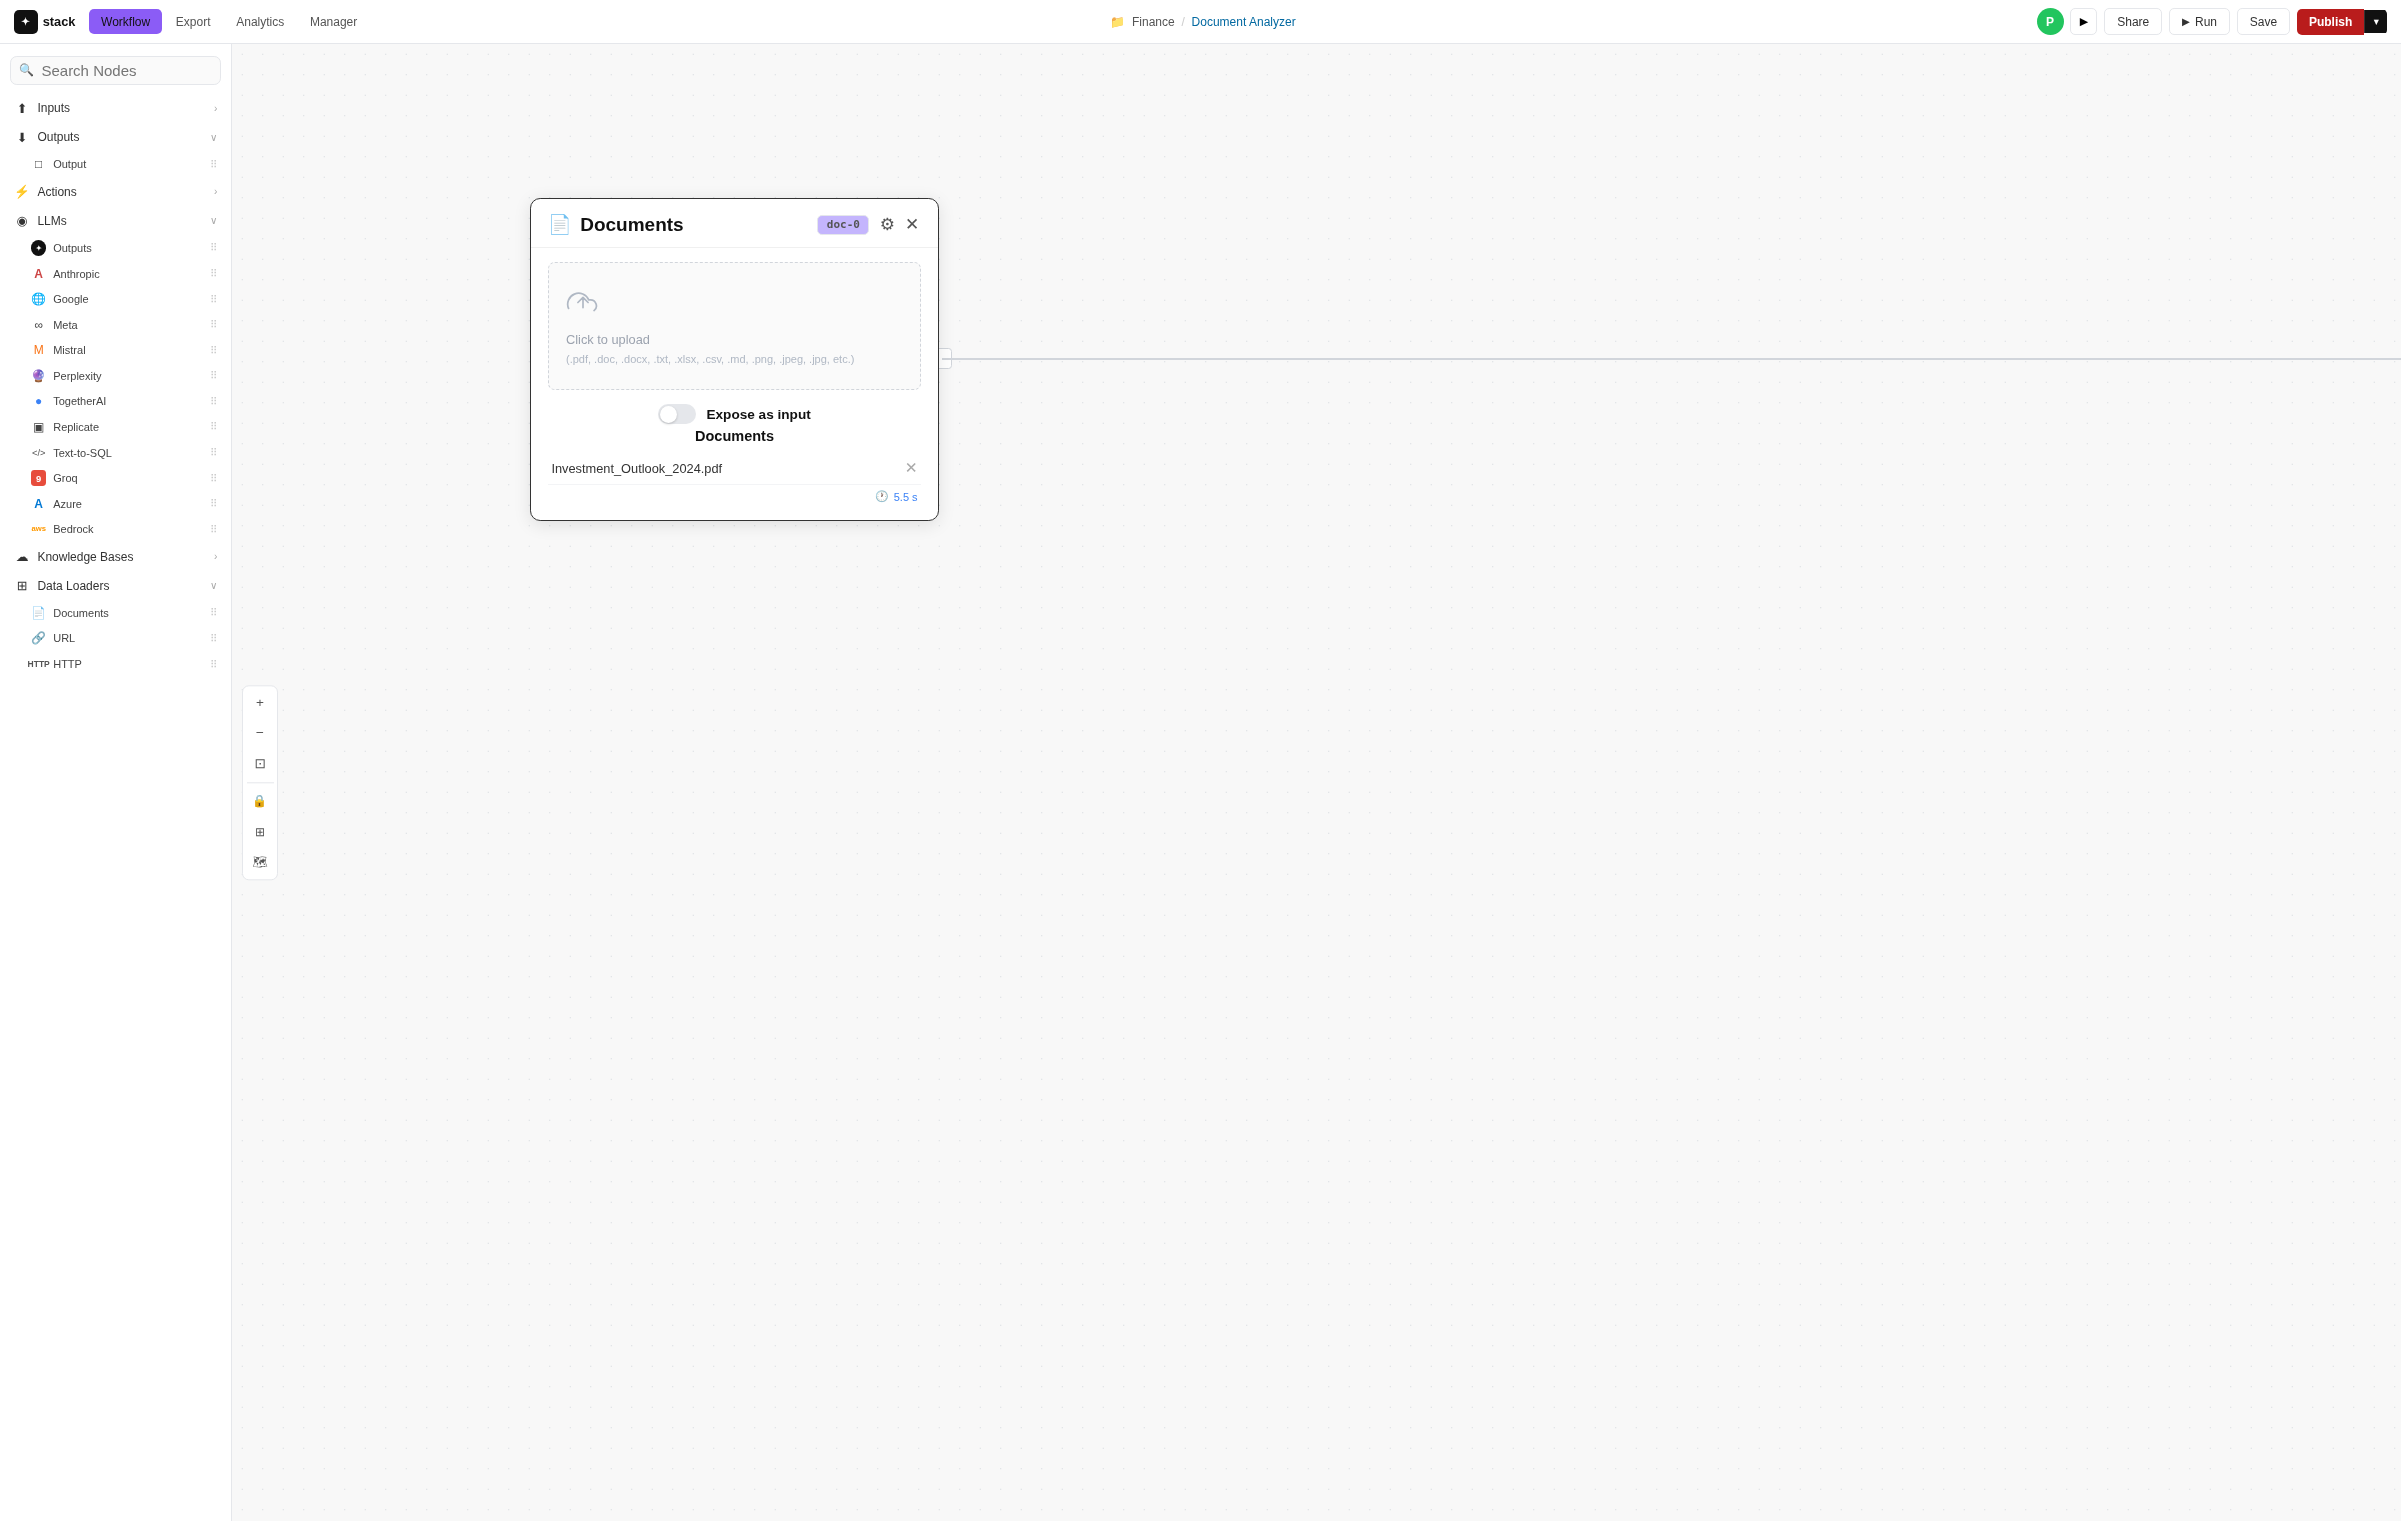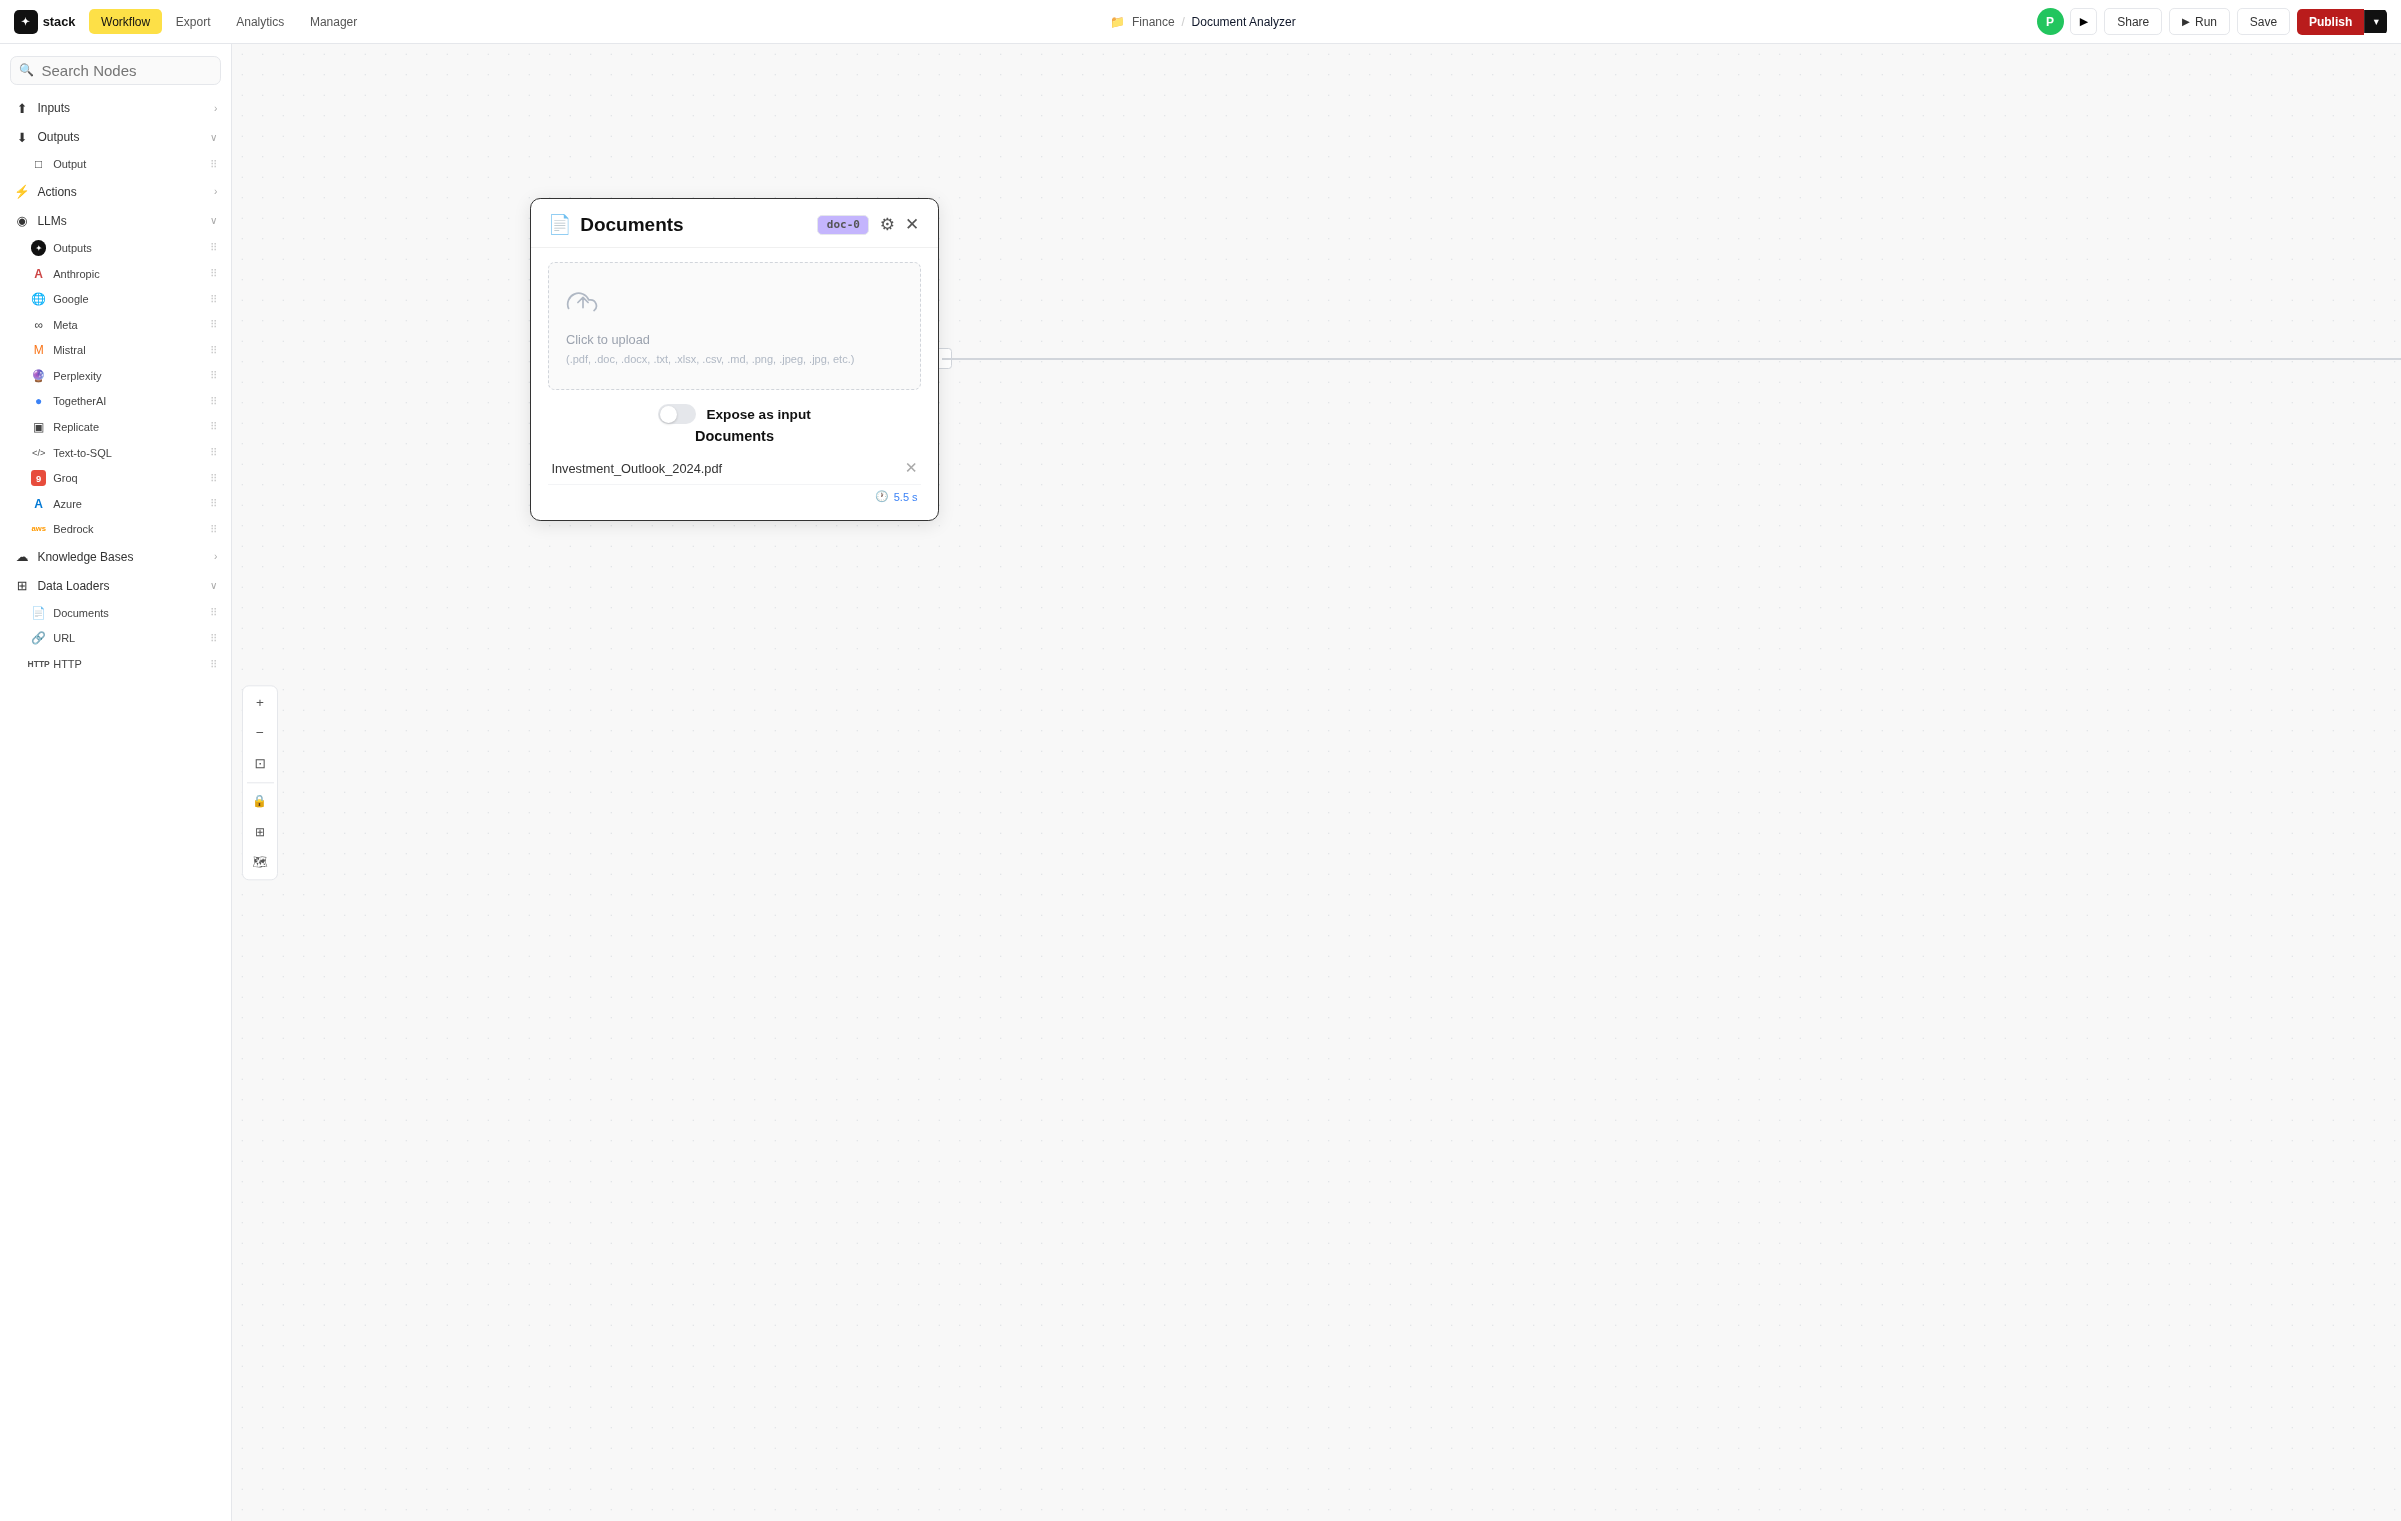--- a/index.html
+++ b/index.html
@@ -17,7 +17,7 @@
       padding: 5.1px 12px; border-radius: 5.1px; cursor: pointer; font-size: 12px; font-weight: 500; color: #555;
       data-interactable: true; border: none; background: transparent;
     }
-    .nav-tab.active { background: #fde047; color: #111; }
+    .nav-tab.active { background: #8b5cf6; color: #111; }
     .nav-center { flex: 1; display: flex; align-items: center; justify-content: center; gap: 6.8px; color: #555; font-size: 12px; }
     .nav-center .sep { color: #ccc; }
     .nav-right { display: flex; align-items: center; gap: 6.8px; }

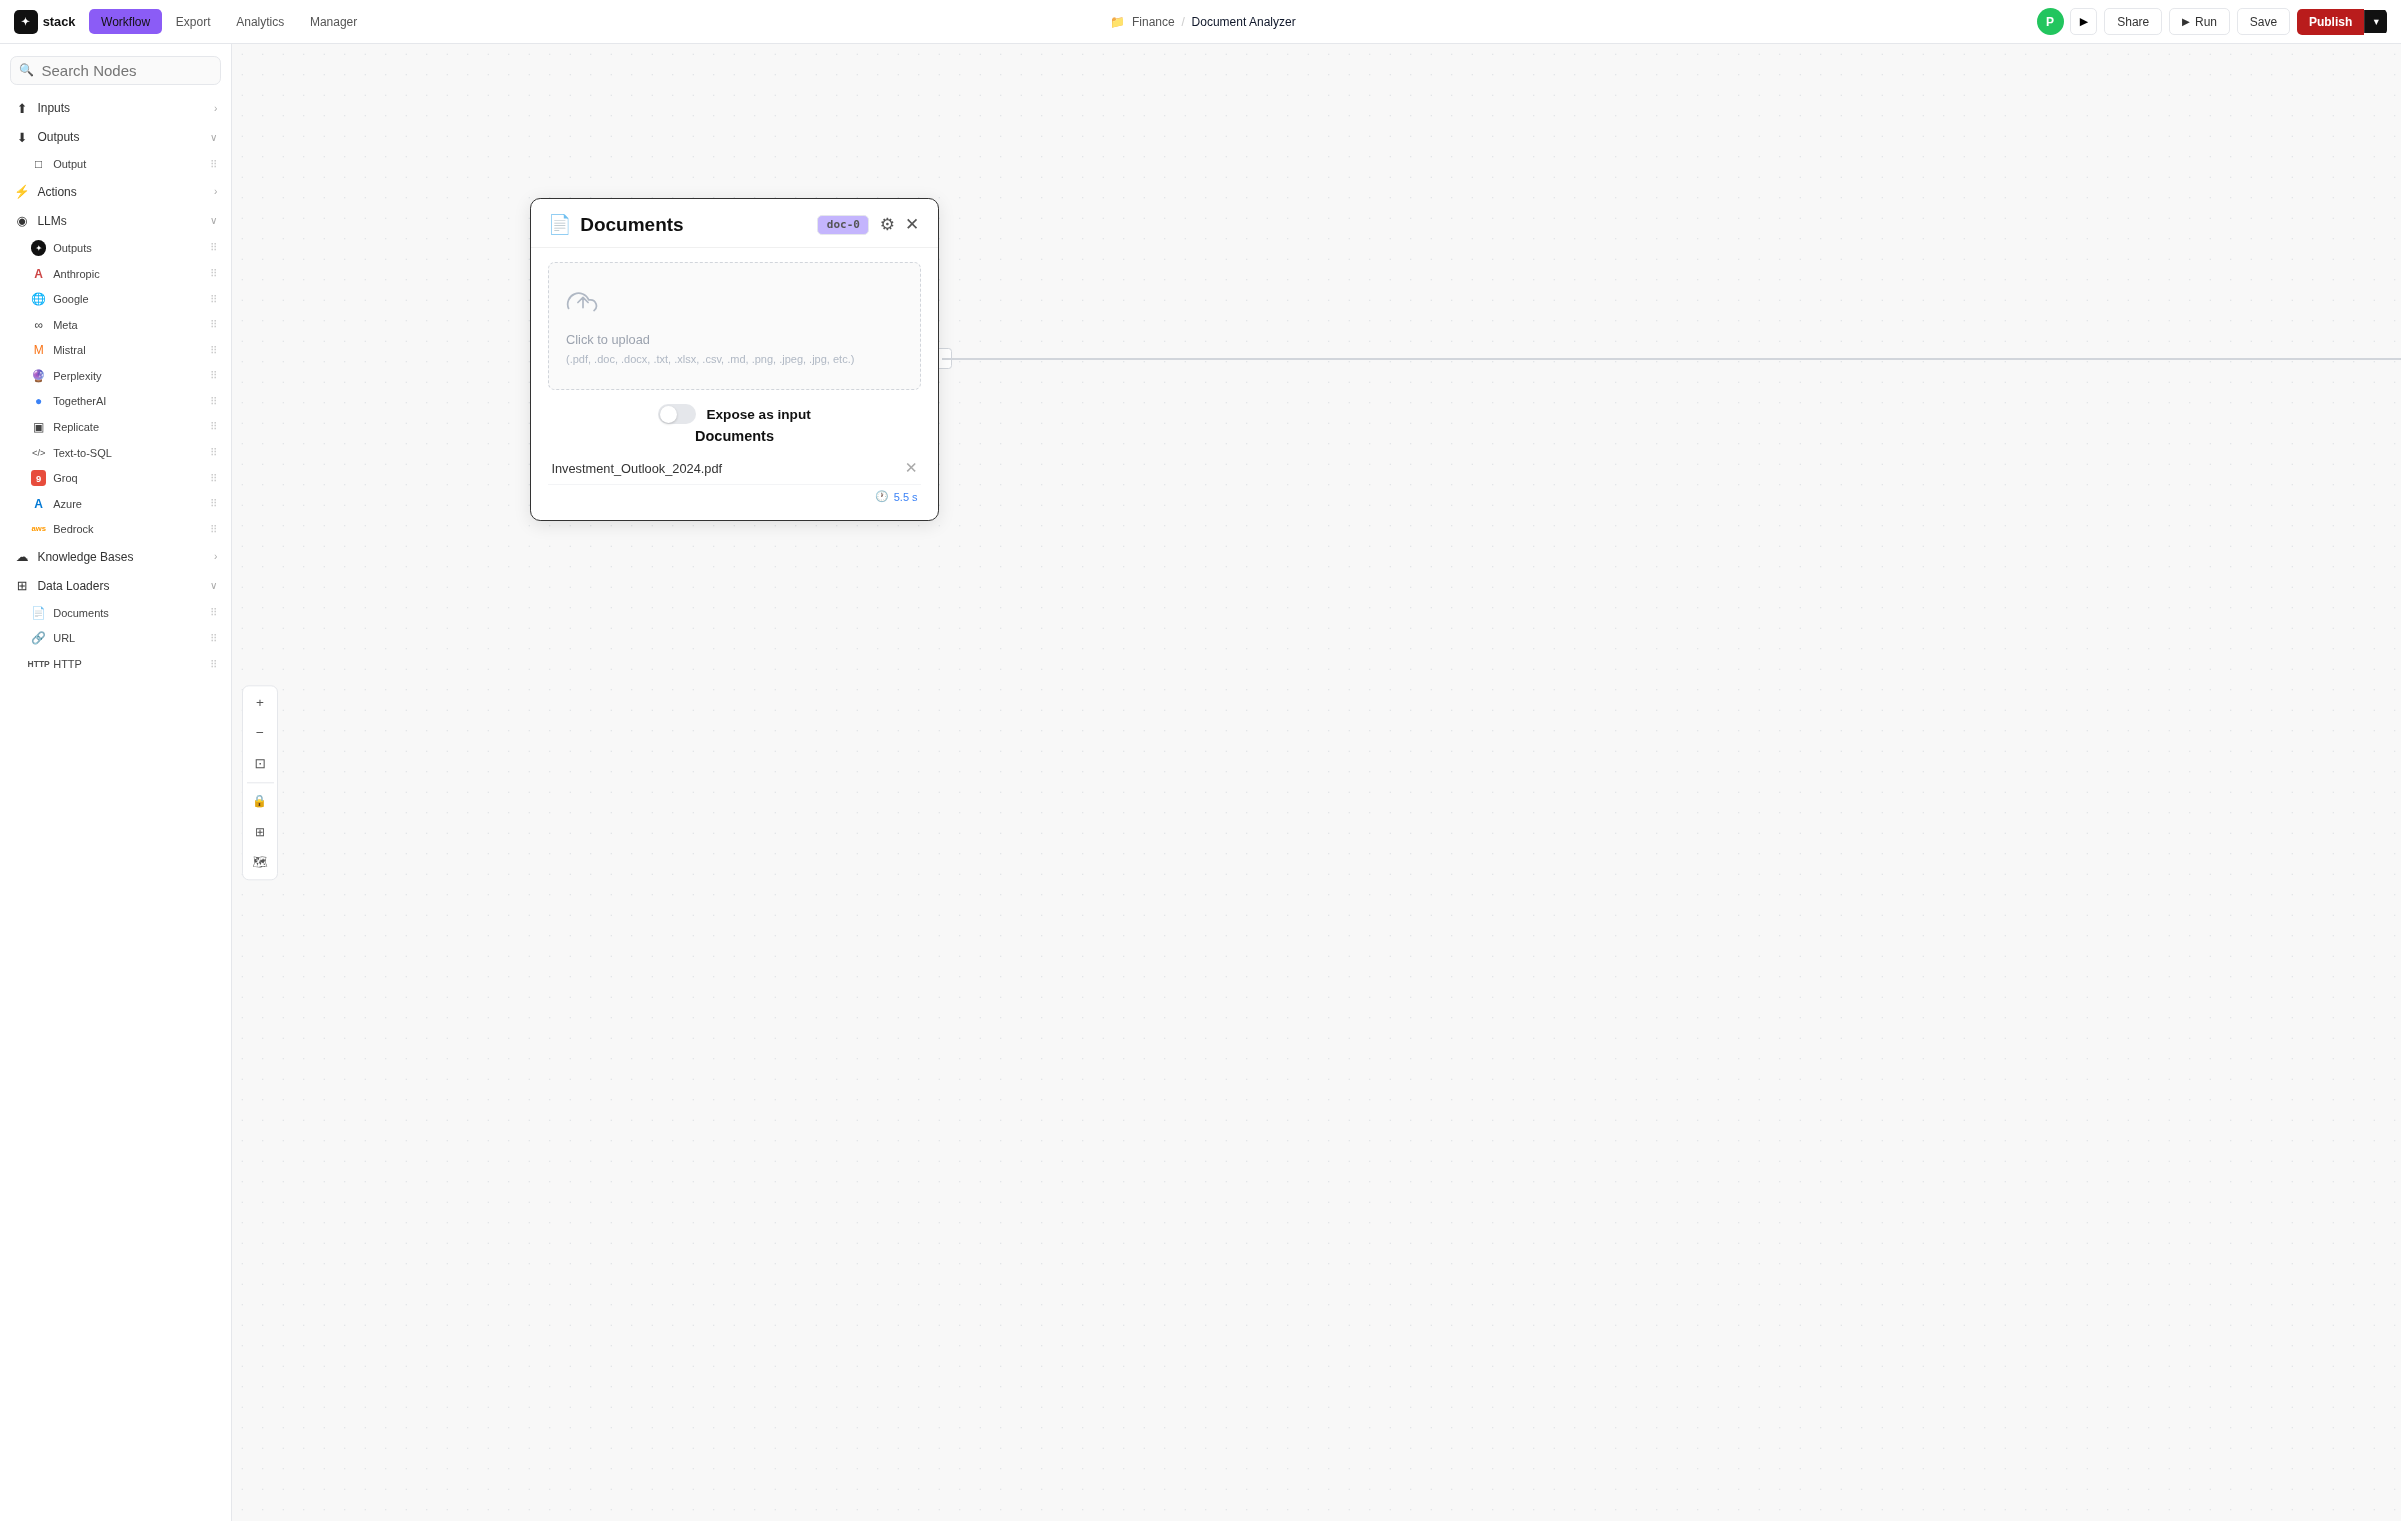--- a/index.html
+++ b/index.html
@@ -177,7 +177,7 @@
     <span style="color:#888;" data-interactable="false">📁</span>
     <span data-interactable="false" style="color:#555;font-size:12px;">Finance</span>
     <span class="sep" data-interactable="false">/</span>
-    <span data-interactable="false" style="color:#0f172a;font-size:12px;font-weight:500;">Document Analyzer</span>
+    <span data-interactable="false" style="color:#0369a1;font-size:12px;font-weight:500;">Document Analyzer</span>
   </div>
 
   <div class="nav-right" data-interactable="false">

